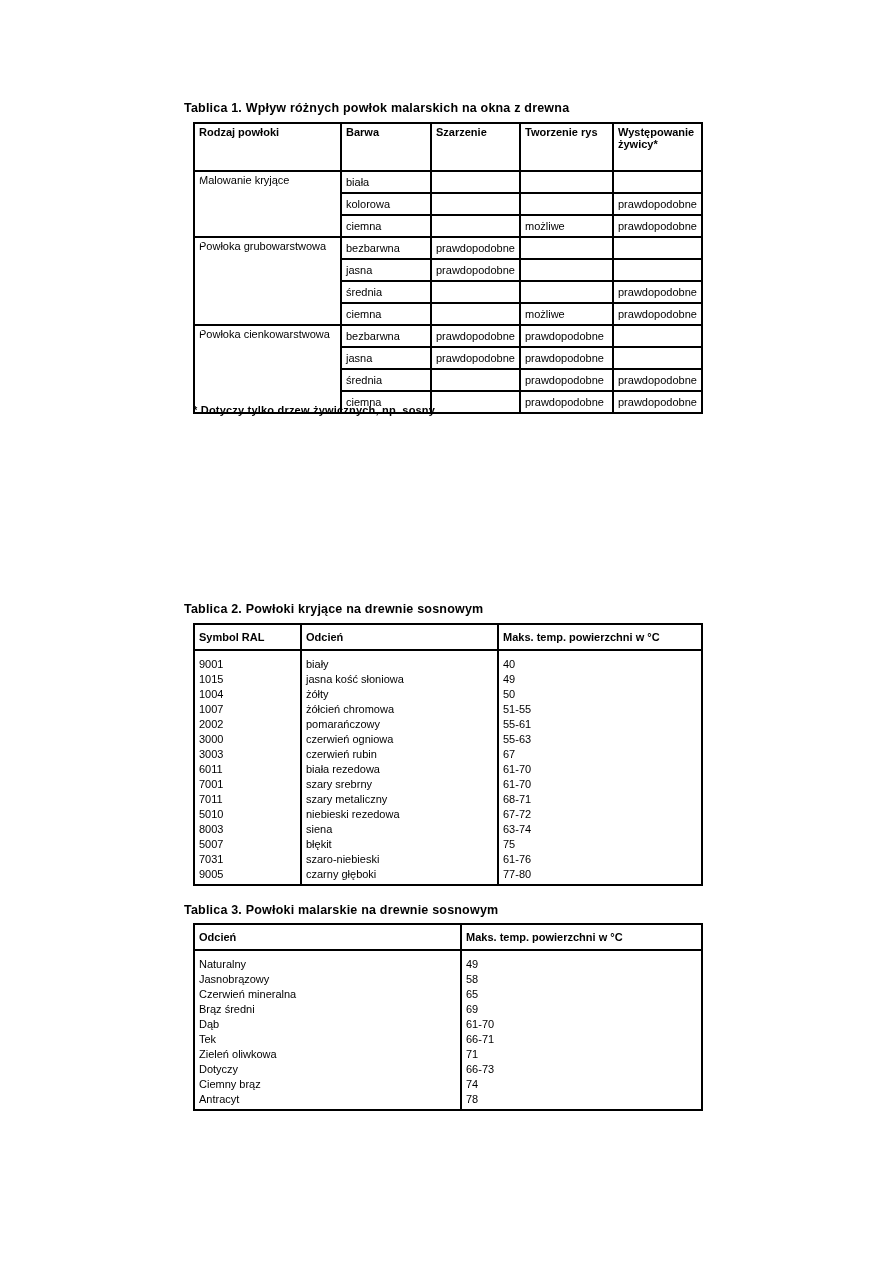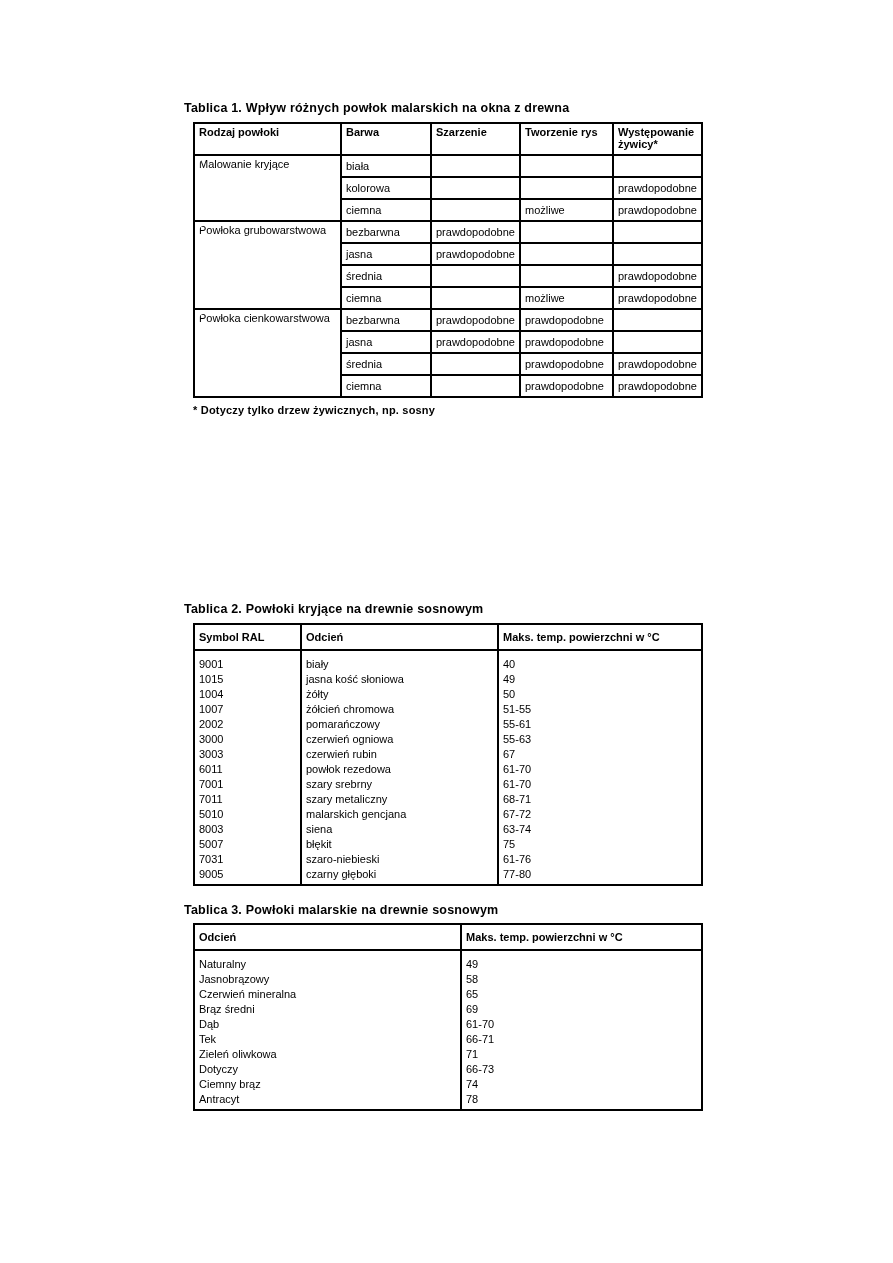--- a/index.html
+++ b/index.html
@@ -48,7 +48,7 @@
 
   
   #table1 { top: 122px; }
-  #table1 th { height: 32px; }
+  #table1 th { height: 48px; }
   #table1 td { height: 22px; border-radius: 17px; }
   #table1 td.group-name { vertical-align: top; }
 

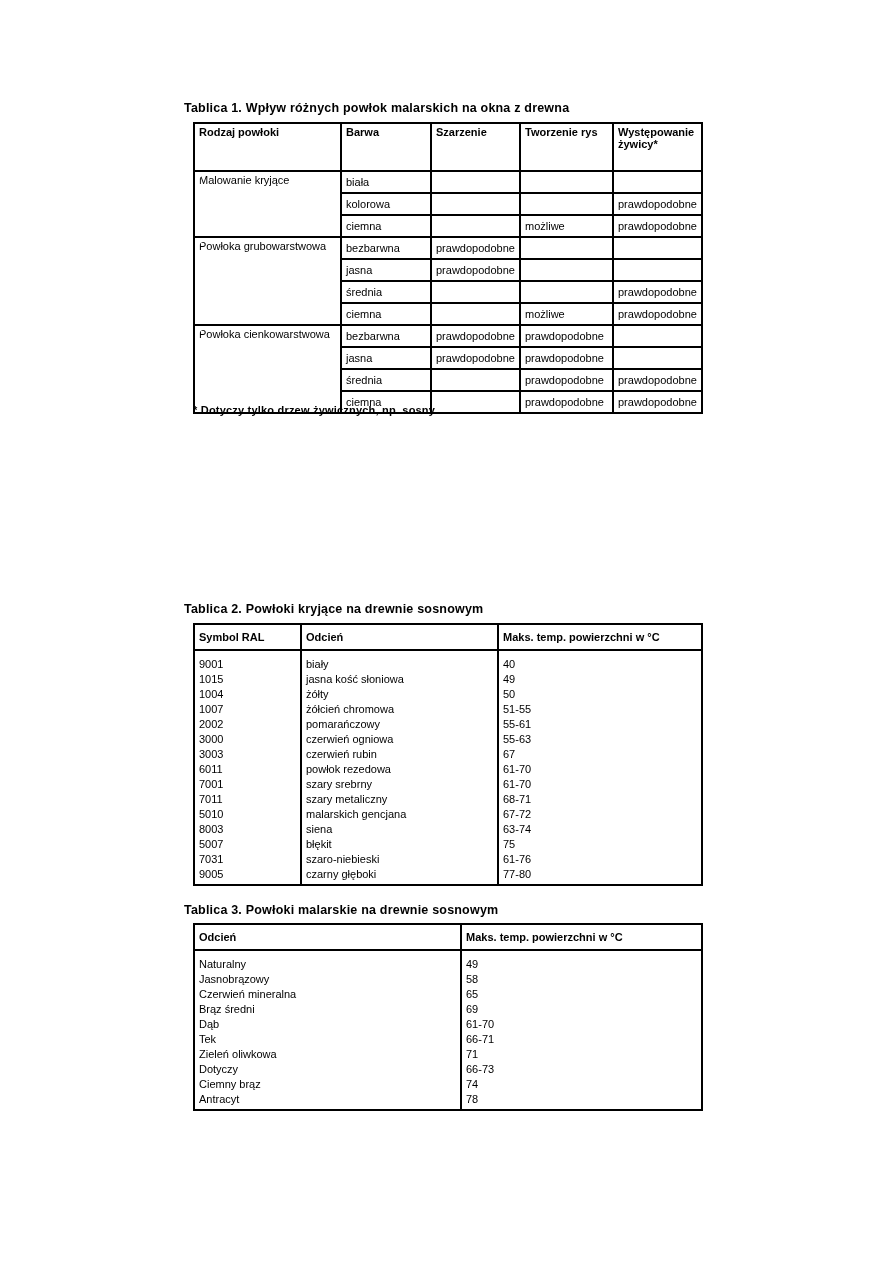--- a/index.html
+++ b/index.html
@@ -209,7 +209,7 @@
             <div class="cell-line">pomarańczowy</div>
             <div class="cell-line">czerwień ogniowa</div>
             <div class="cell-line">czerwień rubin</div>
-            <div class="cell-line">powłok rezedowa</div>
+            <div class="cell-line">biała rezedowa</div>
             <div class="cell-line">szary srebrny</div>
             <div class="cell-line">szary metaliczny</div>
             <div class="cell-line">malarskich gencjana</div>

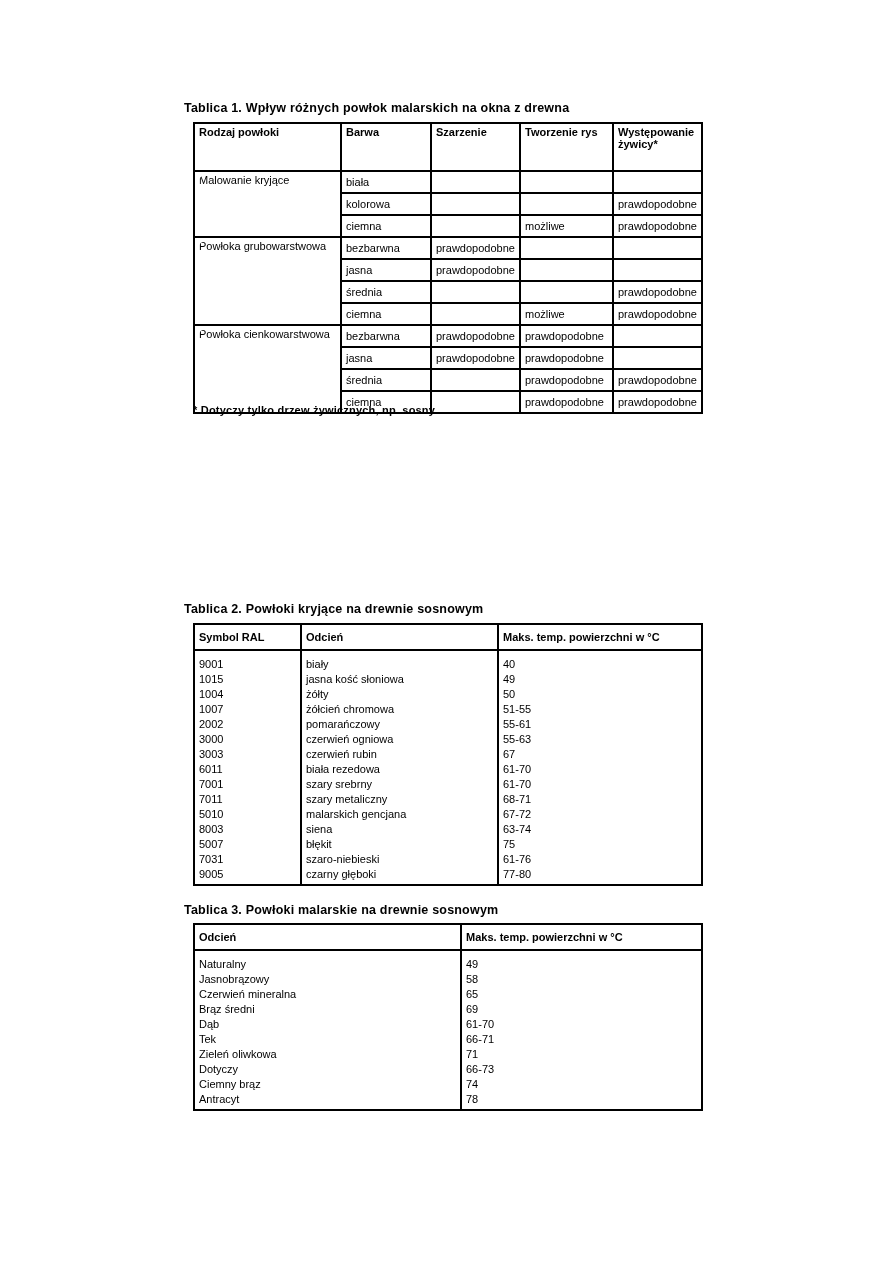--- a/index.html
+++ b/index.html
@@ -212,7 +212,7 @@
             <div class="cell-line">biała rezedowa</div>
             <div class="cell-line">szary srebrny</div>
             <div class="cell-line">szary metaliczny</div>
-            <div class="cell-line">malarskich gencjana</div>
+            <div class="cell-line">niebieski rezedowa</div>
             <div class="cell-line">siena</div>
             <div class="cell-line">błękit</div>
             <div class="cell-line">szaro-niebieski</div>

